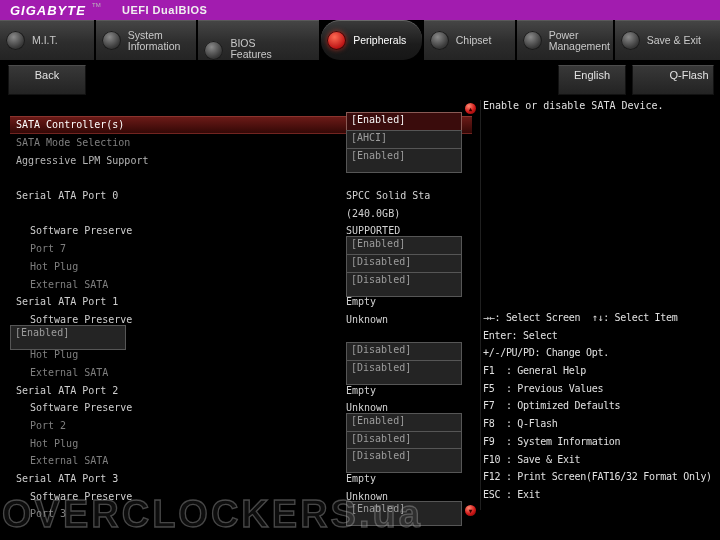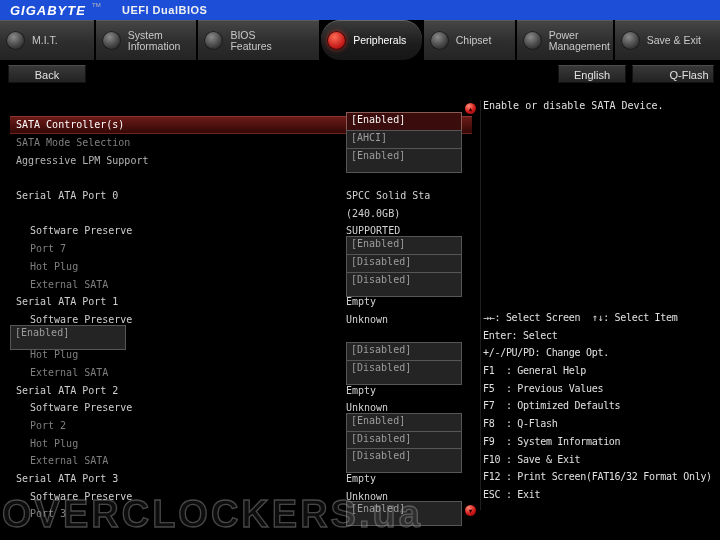--- a/index.html
+++ b/index.html
@@ -7,7 +7,7 @@
           font-family:"DejaVu Sans Mono",monospace;}
 
   
-  .topbar{position:absolute;top:0;left:0;width:720px;height:20px;background:#1d4ed8;}
+  .topbar{position:absolute;top:0;left:0;width:720px;height:20px;background:#a21caf;}
   .brand{position:absolute;left:10px;top:3px;color:#fff;font-family:"Liberation Sans",sans-serif;
          font-weight:bold;font-style:italic;font-size:13px;letter-spacing:1px;}
   .brand-tm{position:absolute;left:92px;top:2px;color:#bbb;font-size:6px;font-family:"Liberation Sans",sans-serif;}

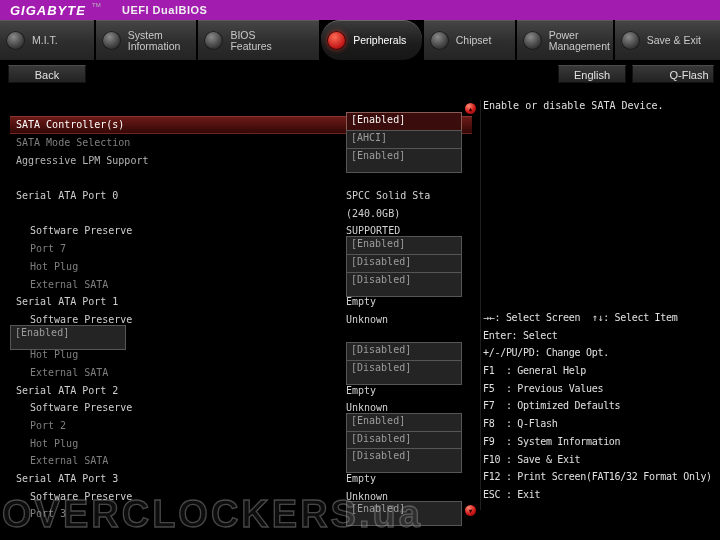--- a/index.html
+++ b/index.html
@@ -29,7 +29,7 @@
                box-shadow:0 0 5px rgba(255,60,40,.55), inset 0 0 0 1px #3a0a0a;}
   [data-name="tab-mit"]{width:97px;}
   [data-name="tab-system-information"]{width:104px;}
-  [data-name="tab-bios-features"]{width:125px;}
+  [data-name="tab-bios-features"]{width:125px;align-items:flex-end;}
   [data-name="tab-peripherals"]{width:104px;}
   [data-name="tab-chipset"]{width:94px;}
   [data-name="tab-power-management"]{width:96px;}

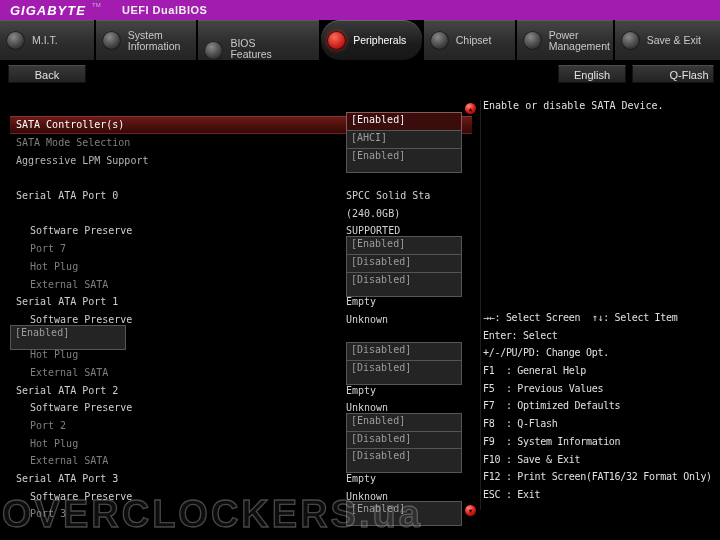--- a/index.html
+++ b/index.html
@@ -37,7 +37,7 @@
 
   
   .toolbar{position:absolute;top:60px;left:0;width:720px;height:34px;background:#000;}
-  .btn{position:absolute;top:5px;height:18px;box-sizing:border-box;background:linear-gradient(180deg,#383838,#232323);
+  .btn{position:absolute;top:5px;height:30px;box-sizing:border-box;background:linear-gradient(180deg,#383838,#232323);
        border:1px solid #121212;border-top-color:#4c4c4c;color:#e2e2e2;
        font-family:"Liberation Sans",sans-serif;font-size:11px;text-align:center;line-height:18px;cursor:pointer;}
   .btn-back{left:8px;width:78px;}

